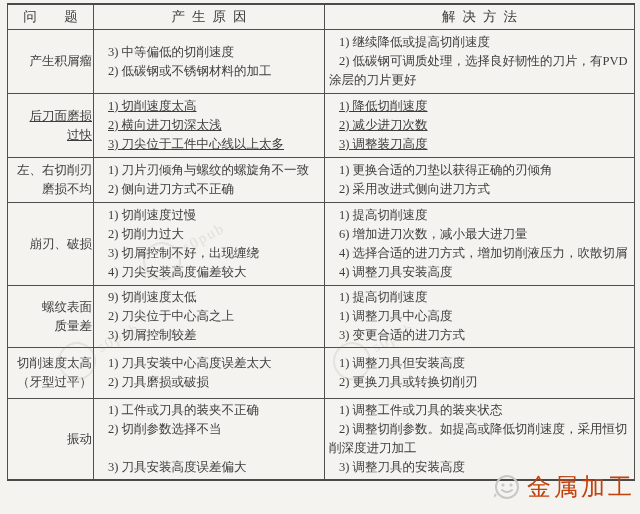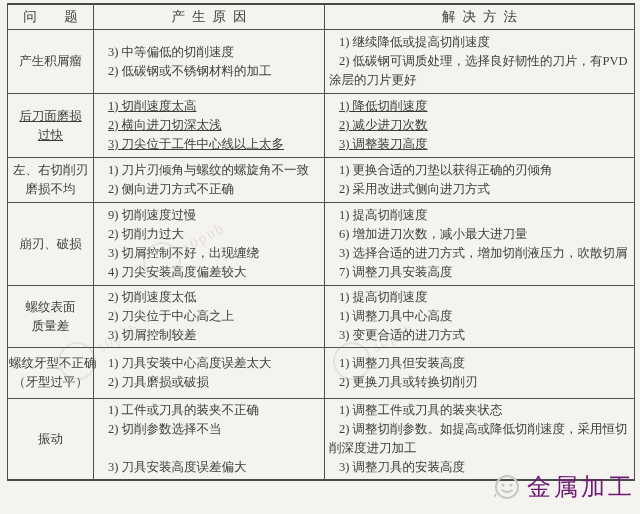--- a/index.html
+++ b/index.html
@@ -46,7 +46,7 @@
     font-size:12.5px;
   }
   td.problem{text-align:center;padding:2px 1px;}
-  td.problem .line{line-height:19px;text-indent:0;white-space:nowrap;}
+  td.problem .line{line-height:19px;text-indent:0;white-space:nowrap;text-align:right;}
   td.causes .line,td.solutions .line{
     line-height:19px;
     text-indent:10px;

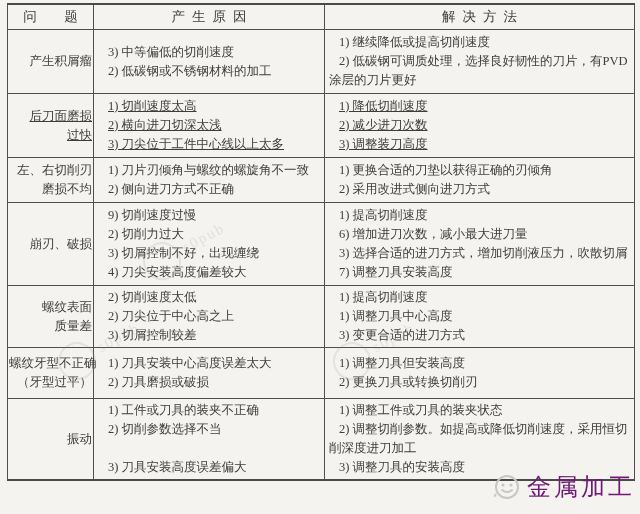--- a/index.html
+++ b/index.html
@@ -165,7 +165,7 @@
             <div class="line">崩刃、破损</div>
           </td>
           <td class="causes">
-            <div class="line">9) 切削速度过慢</div>
+            <div class="line">1) 切削速度过慢</div>
             <div class="line">2) 切削力过大</div>
             <div class="line">3) 切屑控制不好，出现缠绕</div>
             <div class="line">4) 刀尖安装高度偏差较大</div>

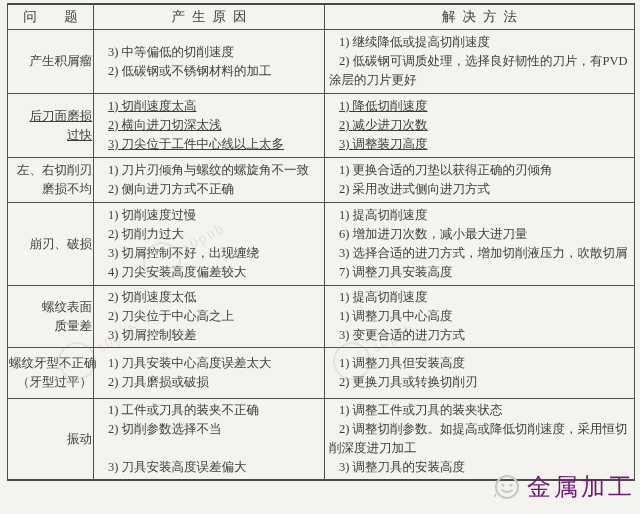--- a/index.html
+++ b/index.html
@@ -173,7 +173,7 @@
           <td class="solutions">
             <div class="line">1) 提高切削速度</div>
             <div class="line">6) 增加进刀次数，减小最大进刀量</div>
-            <div class="line">3) 选择合适的进刀方式，增加切削液压力，吹散切屑</div>
+            <div class="line">4) 选择合适的进刀方式，增加切削液压力，吹散切屑</div>
             <div class="line">7) 调整刀具安装高度</div>
           </td>
         </tr>

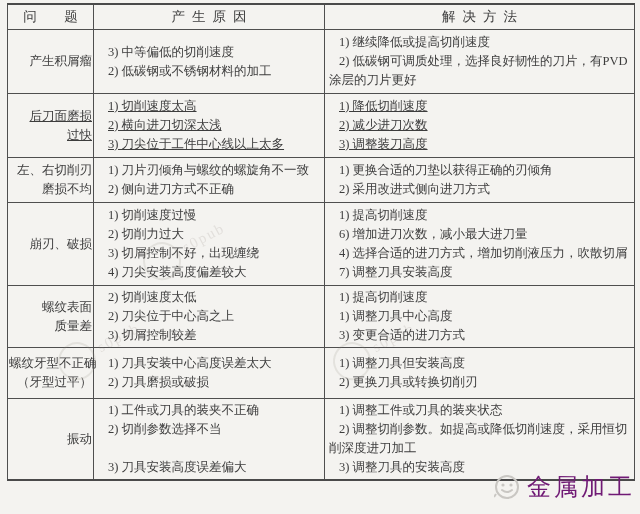--- a/index.html
+++ b/index.html
@@ -174,7 +174,7 @@
             <div class="line">1) 提高切削速度</div>
             <div class="line">6) 增加进刀次数，减小最大进刀量</div>
             <div class="line">4) 选择合适的进刀方式，增加切削液压力，吹散切屑</div>
-            <div class="line">7) 调整刀具安装高度</div>
+            <div class="line">4) 调整刀具安装高度</div>
           </td>
         </tr>
         <tr>

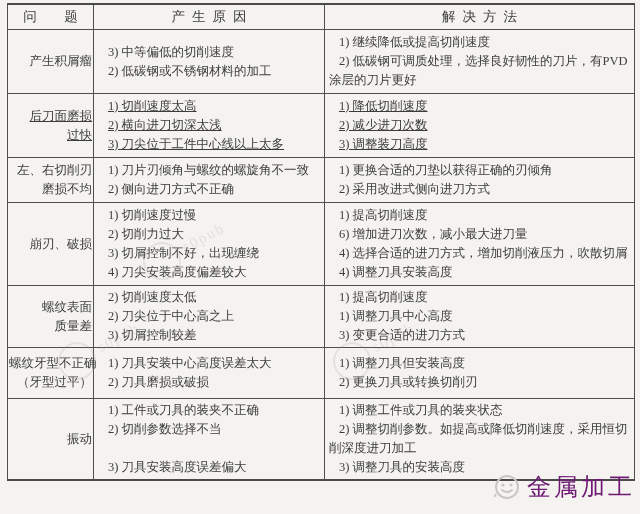--- a/index.html
+++ b/index.html
@@ -183,7 +183,7 @@
             <div class="line">质量差</div>
           </td>
           <td class="causes">
-            <div class="line">2) 切削速度太低</div>
+            <div class="line">9) 切削速度太低</div>
             <div class="line">2) 刀尖位于中心高之上</div>
             <div class="line">3) 切屑控制较差</div>
           </td>

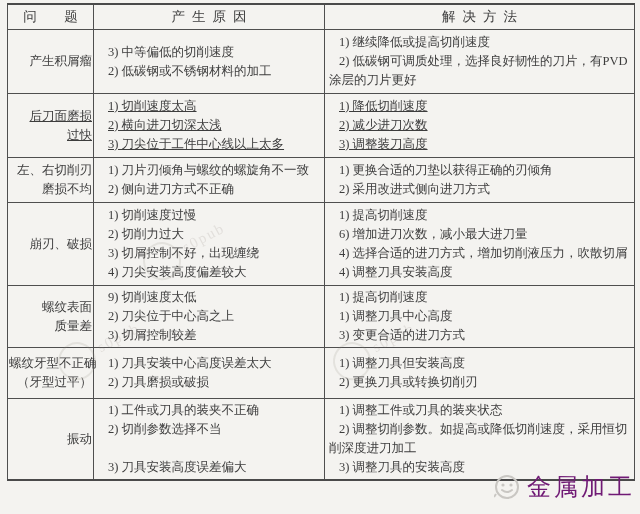--- a/index.html
+++ b/index.html
@@ -195,7 +195,7 @@
         </tr>
         <tr>
           <td class="problem">
-            <div class="line">螺纹牙型不正确</div>
+            <div class="line">切削速度太高</div>
             <div class="line">（牙型过平）</div>
           </td>
           <td class="causes">

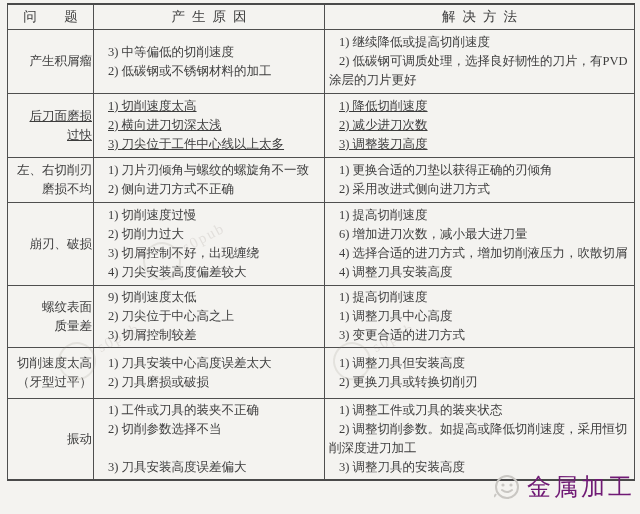--- a/index.html
+++ b/index.html
@@ -90,7 +90,7 @@
     position:absolute;
     left:494px;top:473px;
     display:flex;align-items:center;
-    color:#701a75;
+    color:#c2410c;
   }
   .brand svg{display:block;margin-right:7px;}
   .brand .brand-text{

